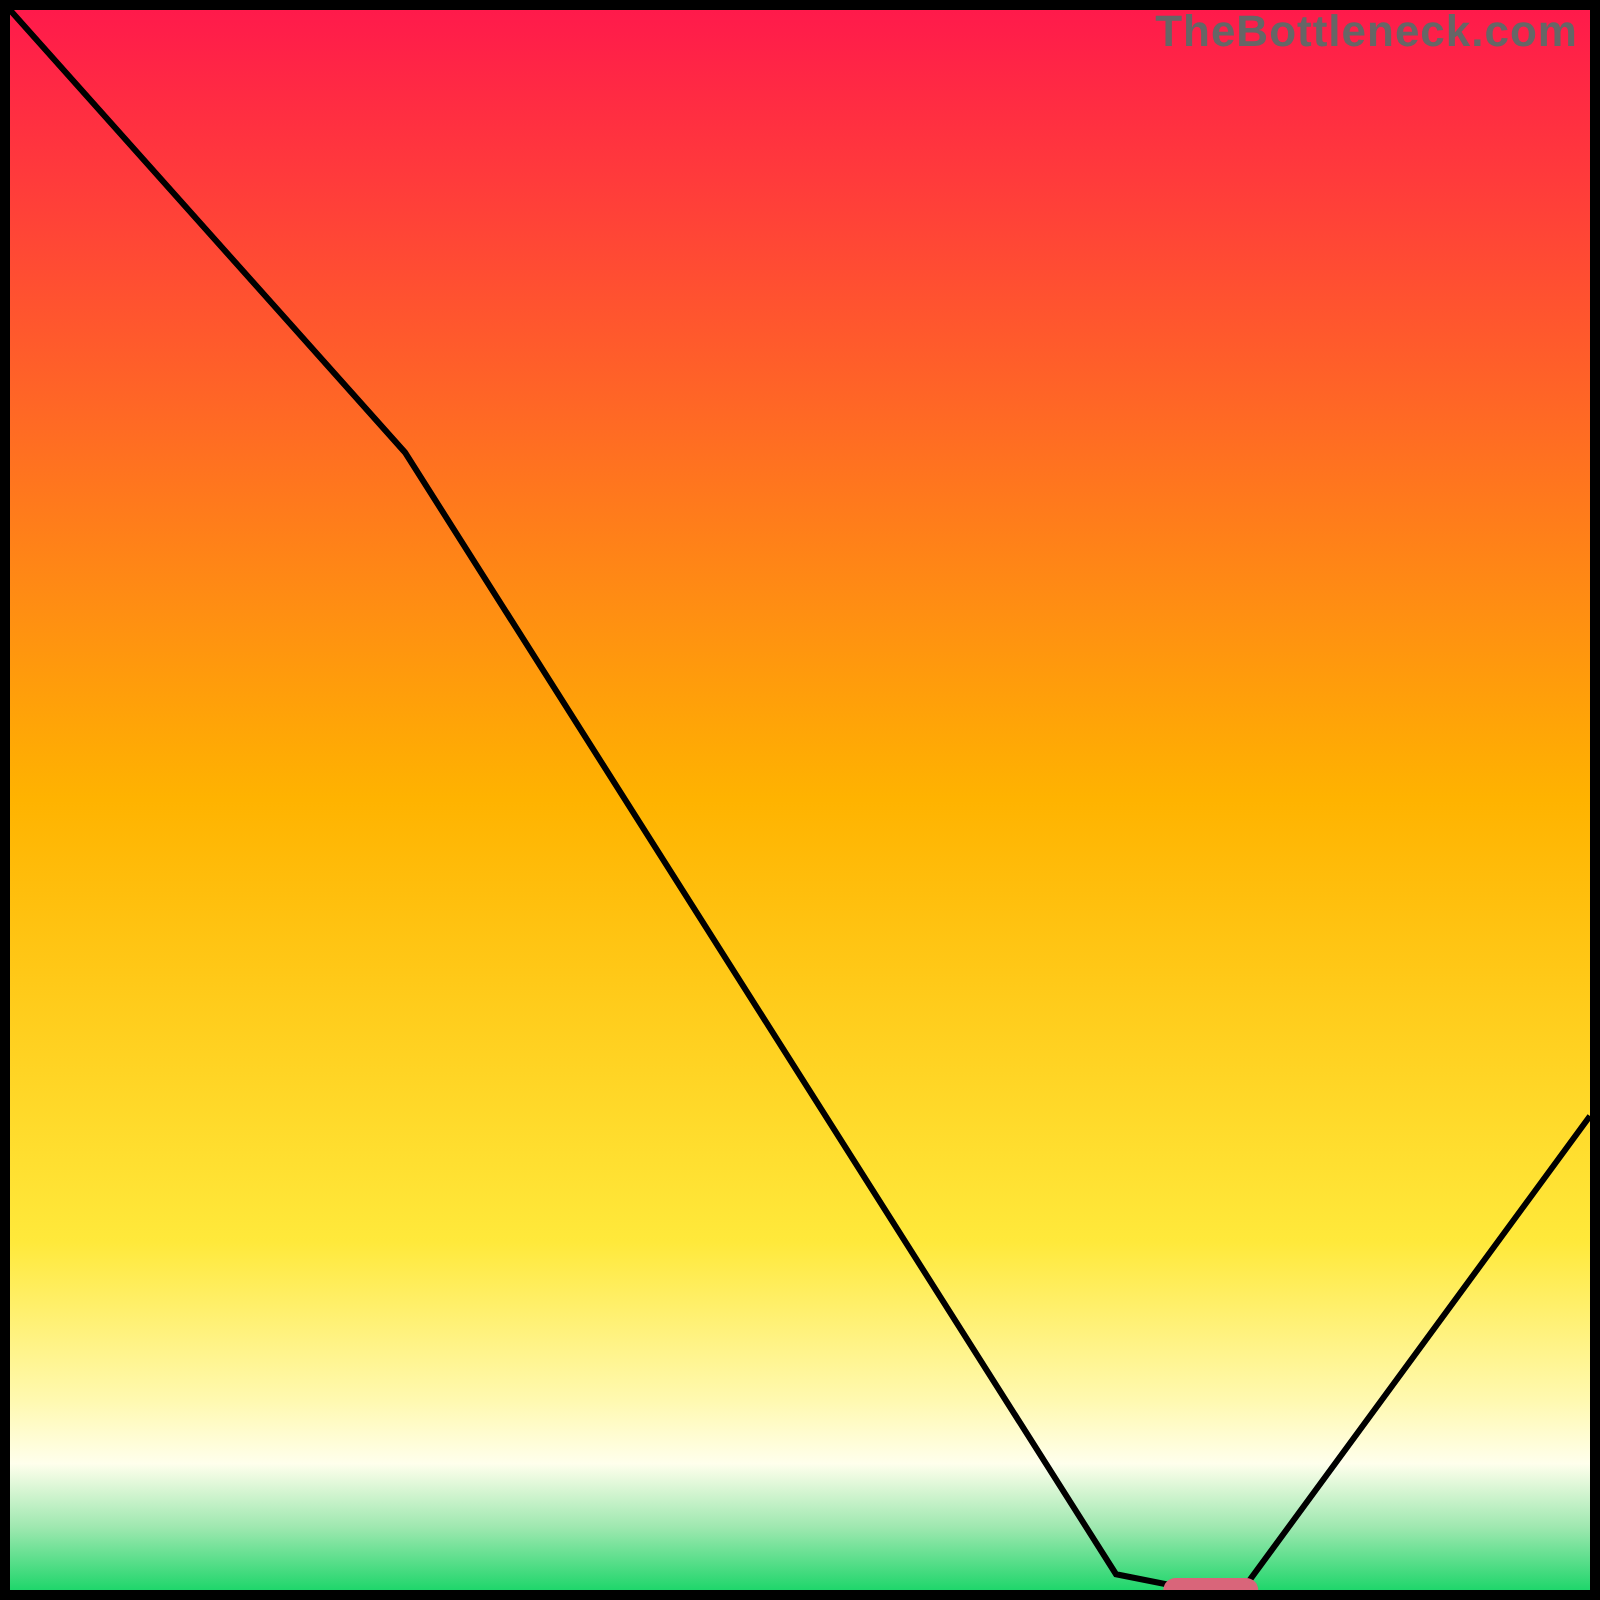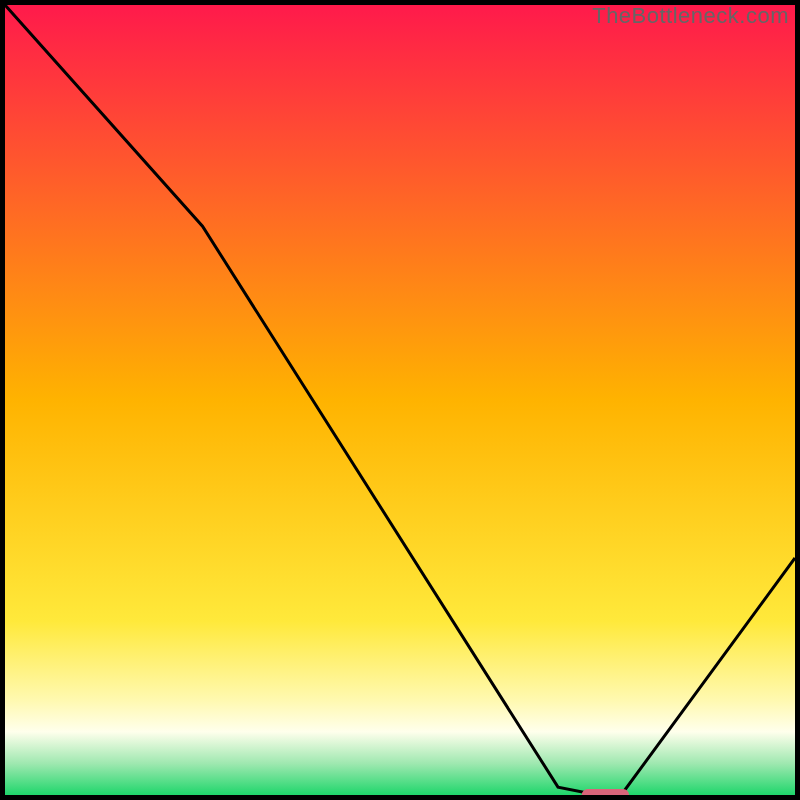--- a/index.html
+++ b/index.html
@@ -23,7 +23,7 @@
     right: 6px;
     font-family: Arial, Helvetica, sans-serif;
     font-size: 22px;
-    font-weight: normal;
+    font-weight: bold;
     color: #666;
     letter-spacing: 0.5px;
     z-index: 3;

